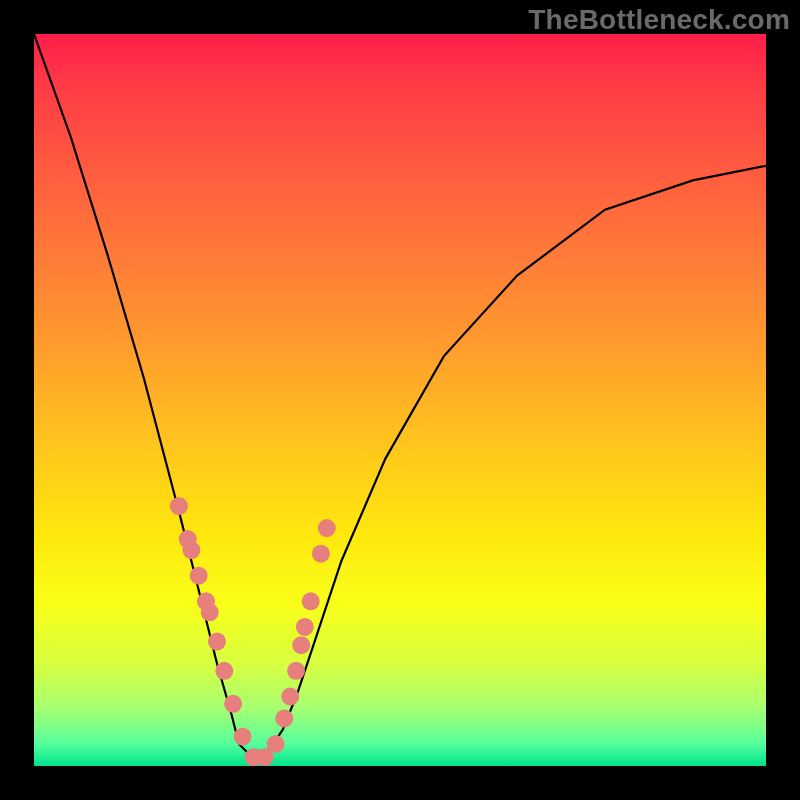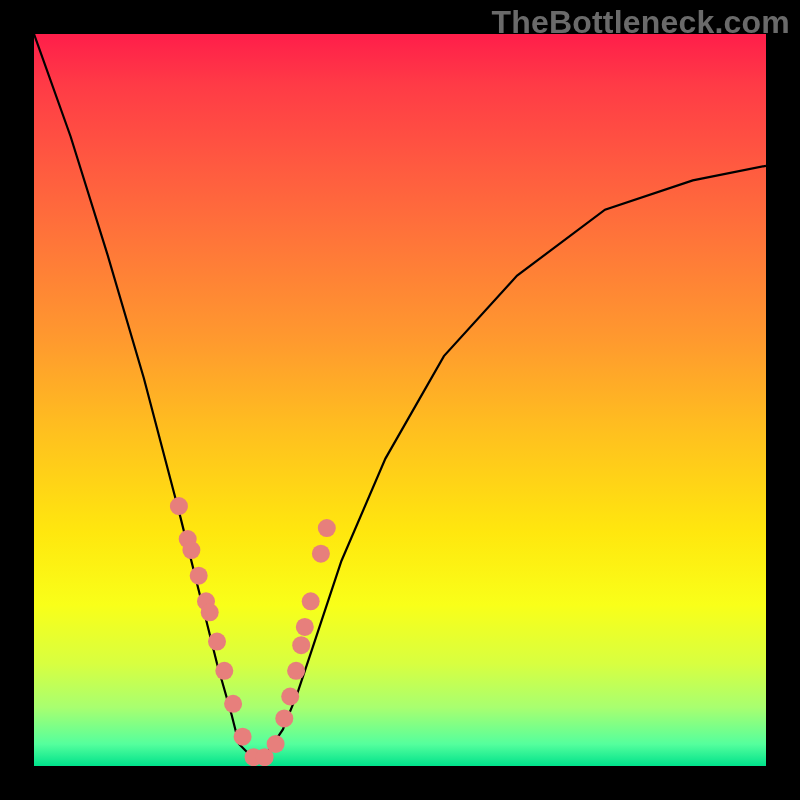--- a/index.html
+++ b/index.html
@@ -50,7 +50,7 @@
     top: 4px;
     right: 10px;
     font-family: Arial, Helvetica, sans-serif;
-    font-size: 32px;
+    font-size: 28px;
     font-weight: 600;
     color: #6a6a6a;
     letter-spacing: 0.2px;

